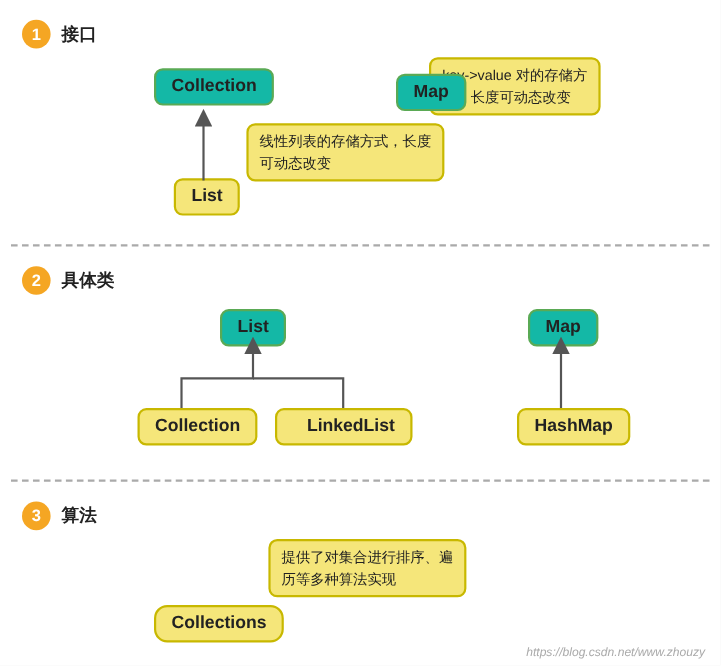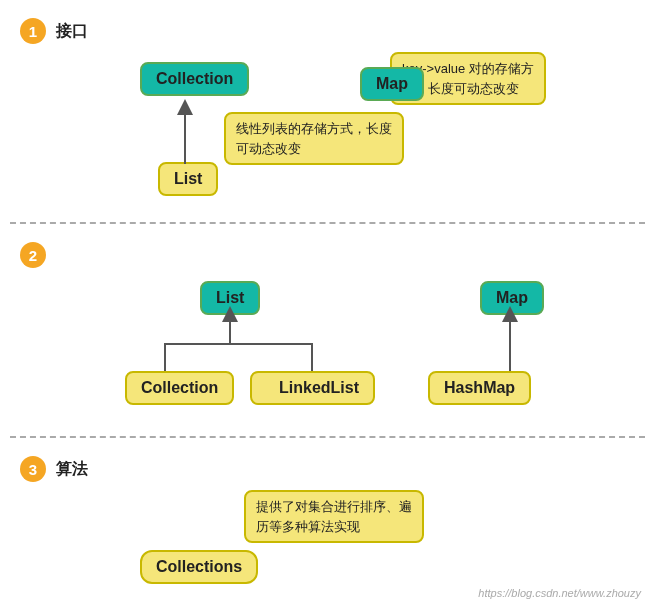--- a/index.html
+++ b/index.html
@@ -239,6 +239,7 @@
   <div class="section" style="flex: 2.0;">
     <div class="section-header">
       <div class="circle-num">2</div>
+      <span class="section-title">具体类</span>
     </div>
     <div class="section2-content">
 

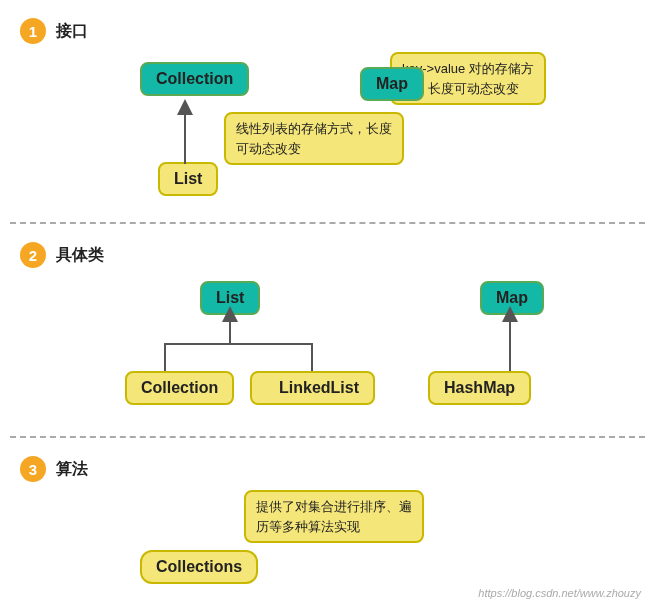--- a/index.html
+++ b/index.html
@@ -156,7 +156,7 @@
     }
     .s2-hashmap {
       position: absolute;
-      left: 408px;
+      left: 450px;
       top: 95px;
     }
 

